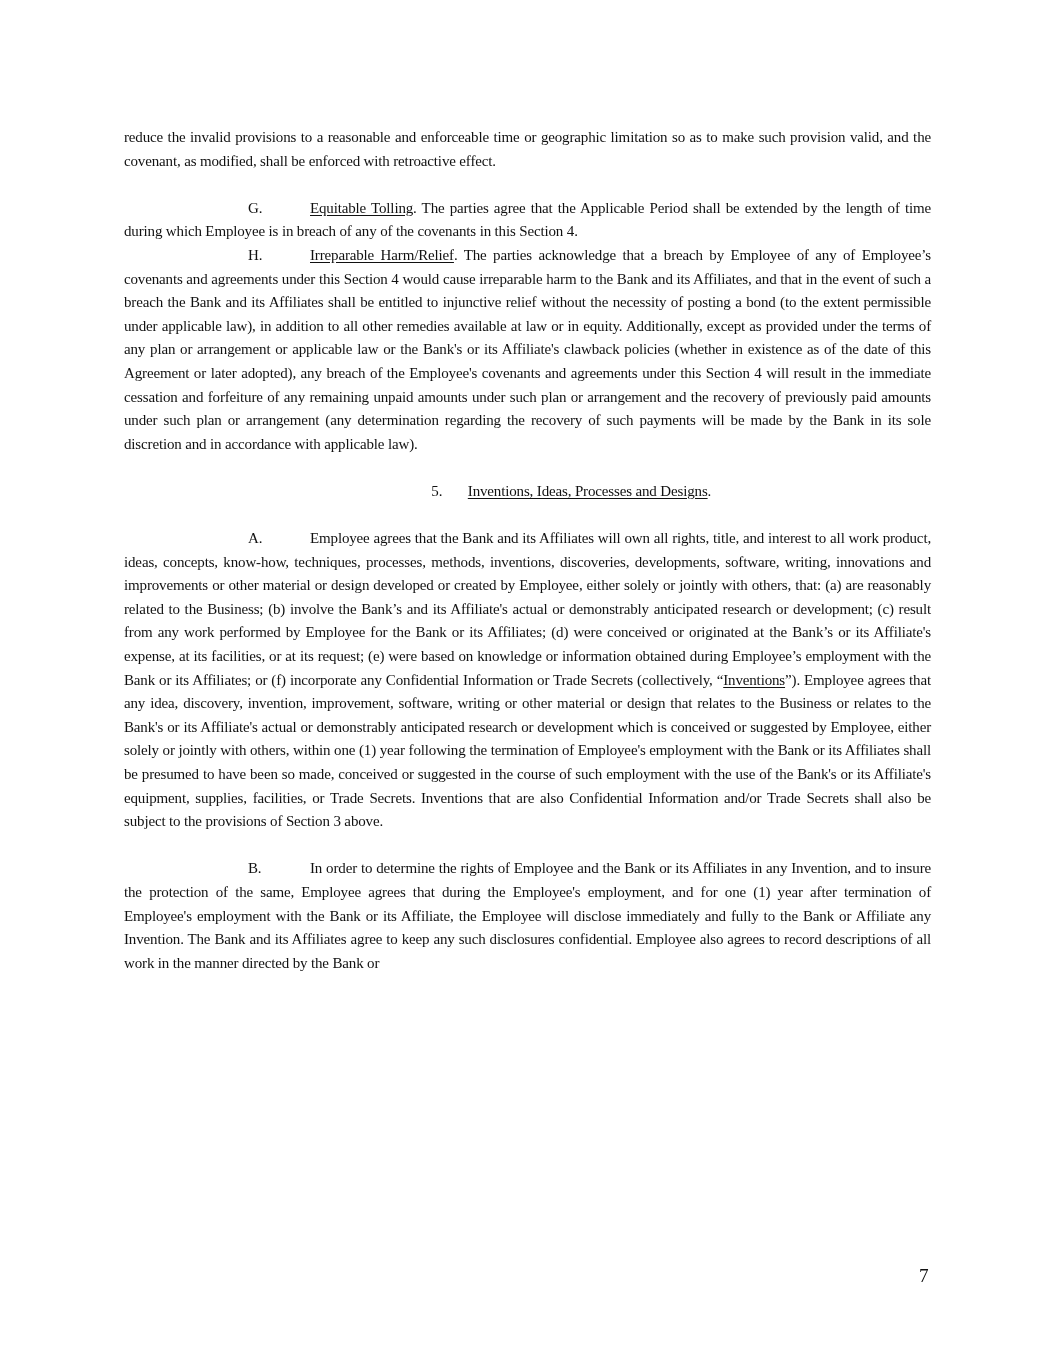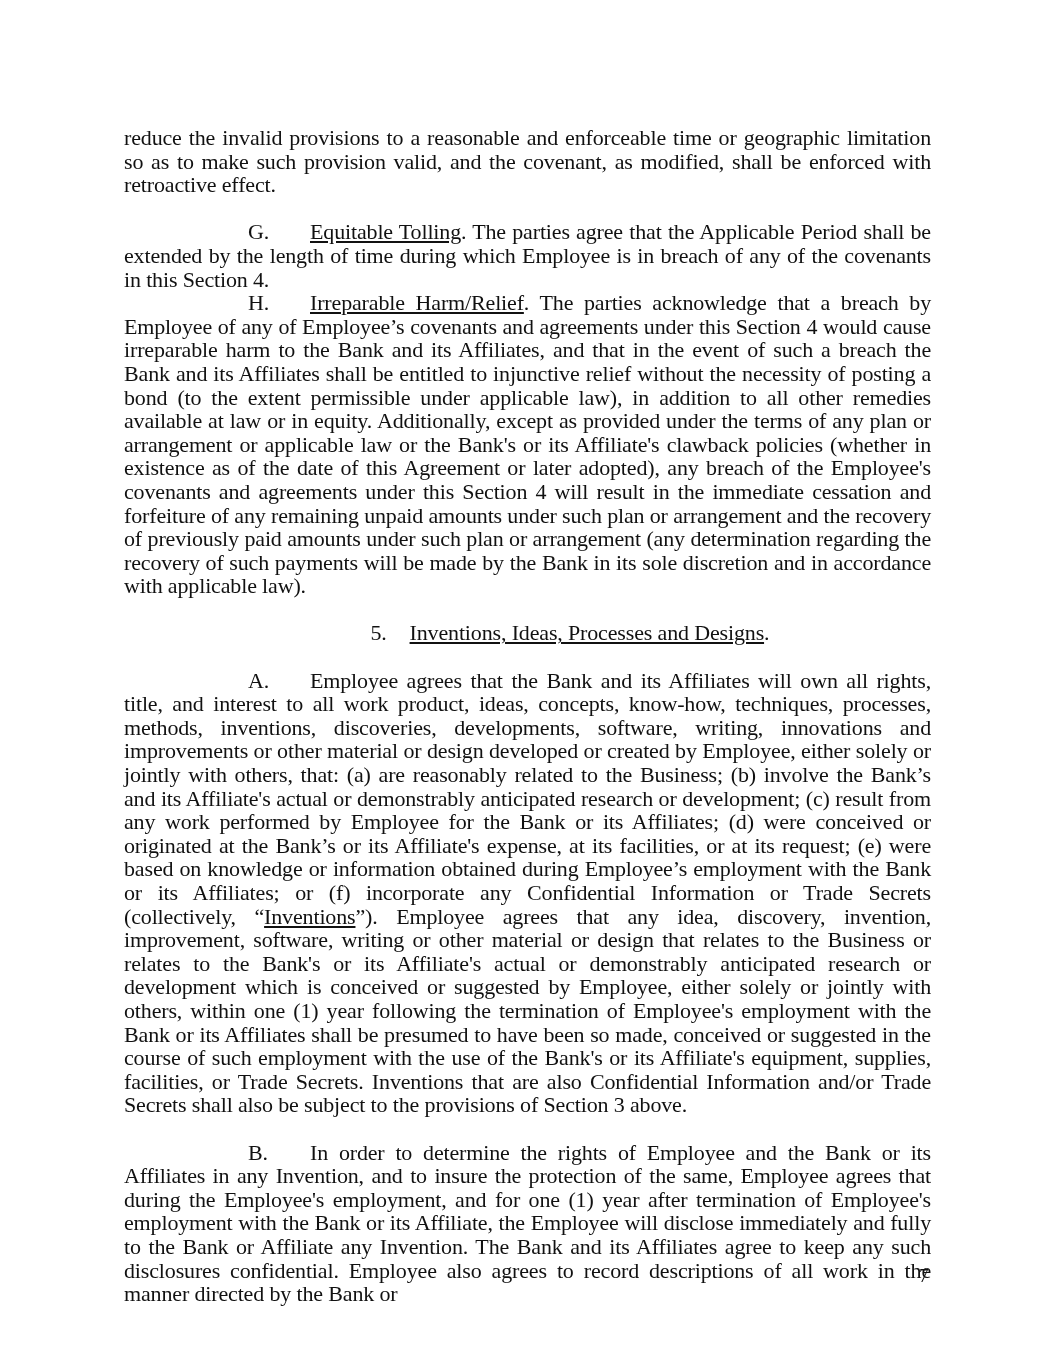--- a/index.html
+++ b/index.html
@@ -7,7 +7,7 @@
   .page {
     position: absolute; left: 124px; top: 126px; width: 807px;
     font-family: "Liberation Serif", "DejaVu Serif", serif;
-    font-size: 22px; line-height: 23.6px; color: #111;
+    font-size: 15px; line-height: 23.6px; color: #111;
     letter-spacing: -0.15px;
   }
   p { margin: 0; text-align: justify; }

